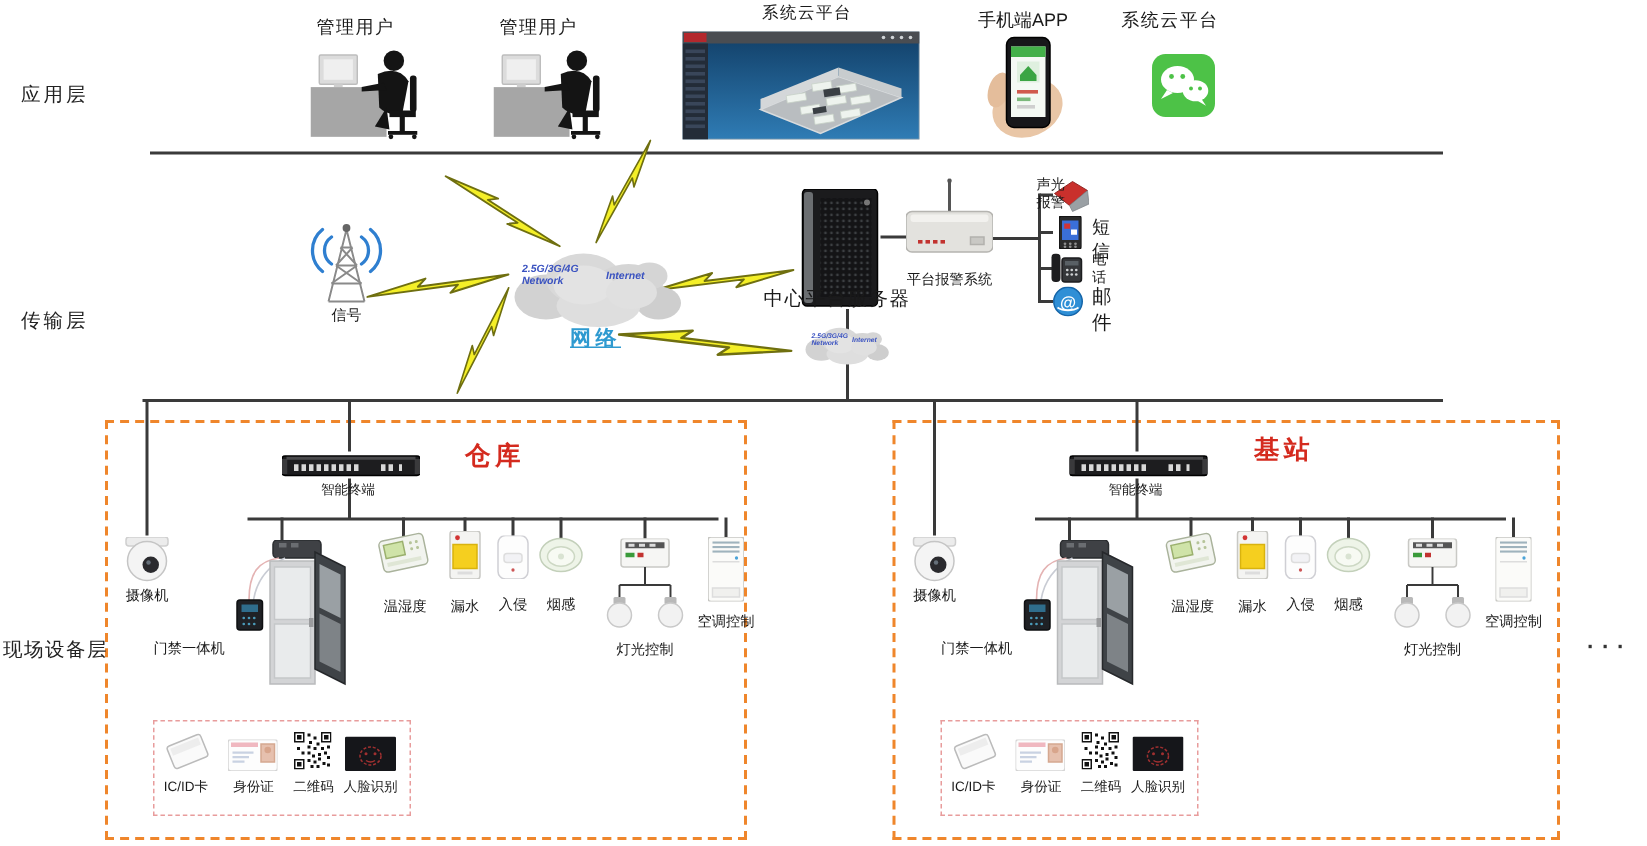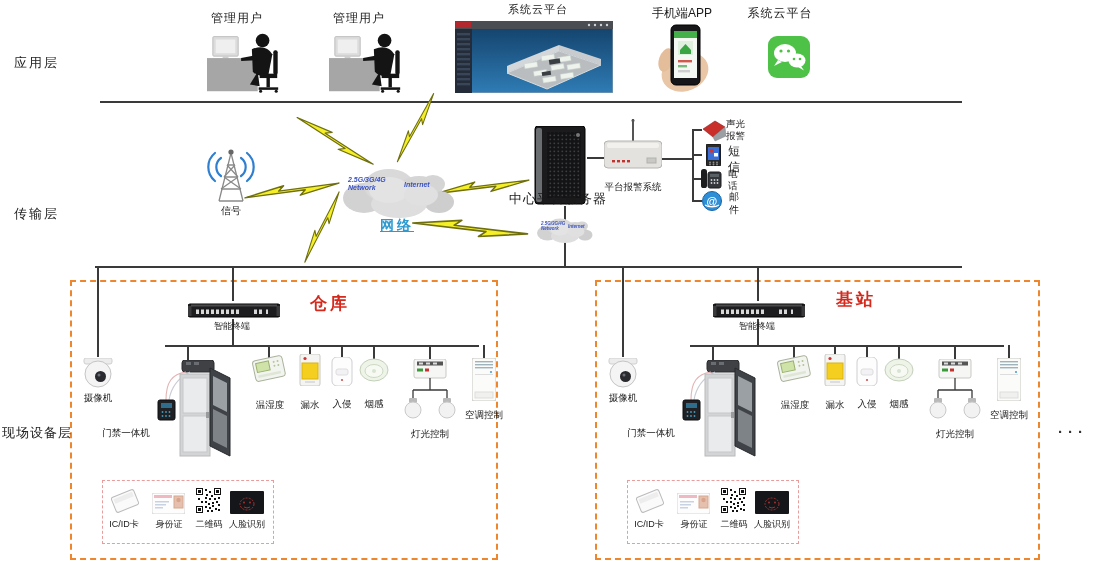--- a/index.html
+++ b/index.html
@@ -438,7 +438,7 @@
   <svg class="icon" style="left:702px;top:120px;" width="24" height="22">
       <use href="#sym-siren"></use>
     </svg>
-  <div class="lbl wrap" style="left:726px;top:118px;width:22px;font-size:9.5px;">声光报警</div>
+  <div class="lbl wrap" style="left:691px;top:118px;width:22px;font-size:9.5px;font-family:Liberation Mono, monospace;">声光报警</div>
   <svg class="icon" style="left:706px;top:144px;" width="15" height="22">
       <use href="#sym-smsphone"></use>
     </svg>

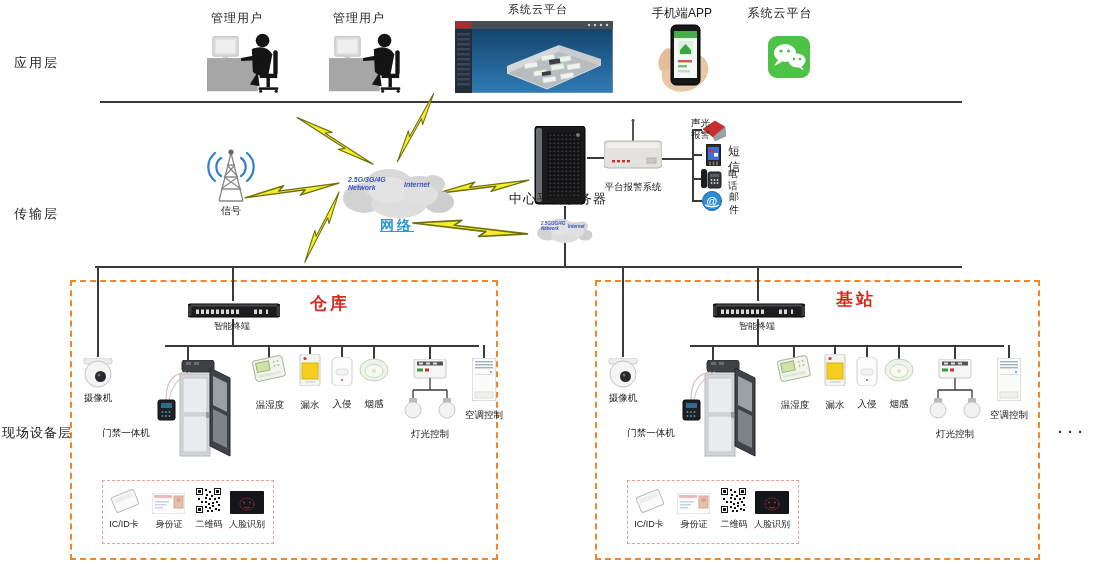--- a/index.html
+++ b/index.html
@@ -451,7 +451,7 @@
     <use href="#sym-mail"></use>
       <text x="4.6" y="14" font-size="11" font-weight="bold" fill="#fff">@</text>
   </svg>
-  <div class="lbl wrap" style="left:728px;top:190px;width:11px;font-size:10px;text-align:right;">邮件</div>
+  <div class="lbl wrap" style="left:728px;top:190px;width:11px;font-size:13px;text-align:right;">邮件</div>
 
   <div class="ln" style="left:564px;top:206px;width:2px;height:61px;"></div>
   <svg class="icon" style="left:534px;top:210px;" width="60" height="38">

